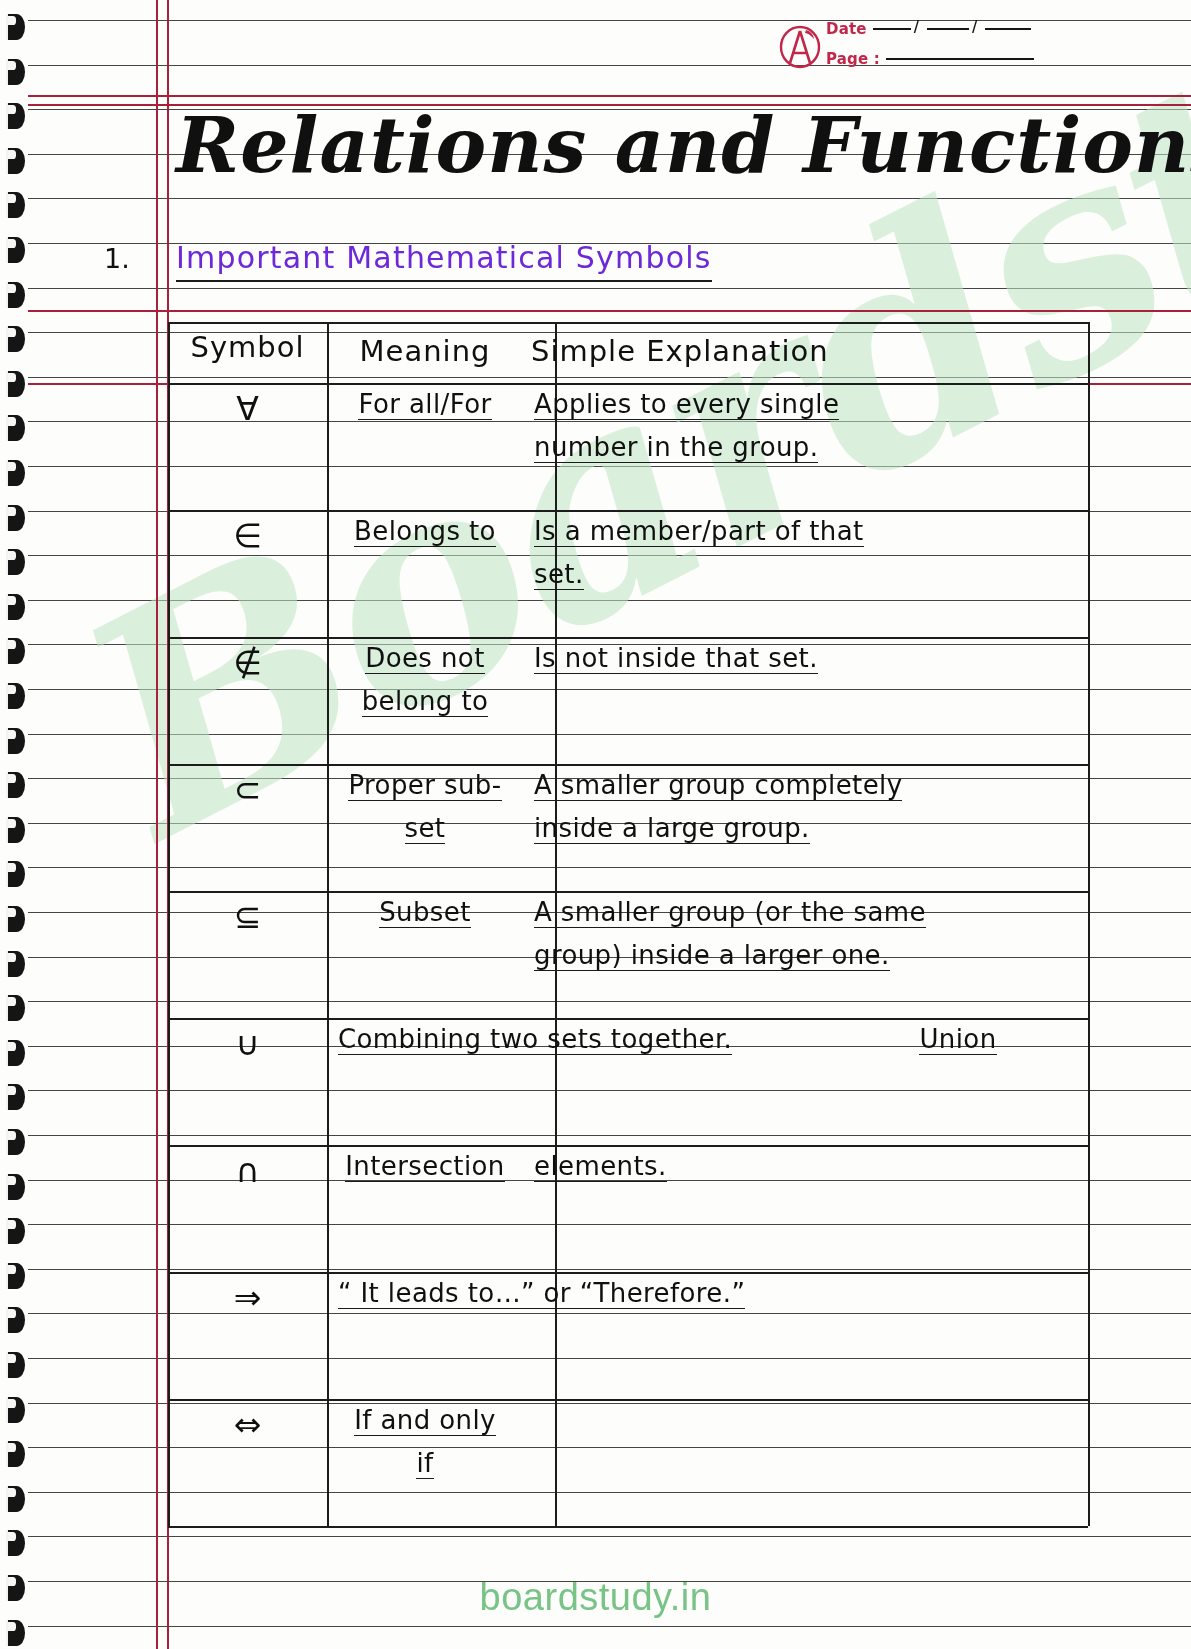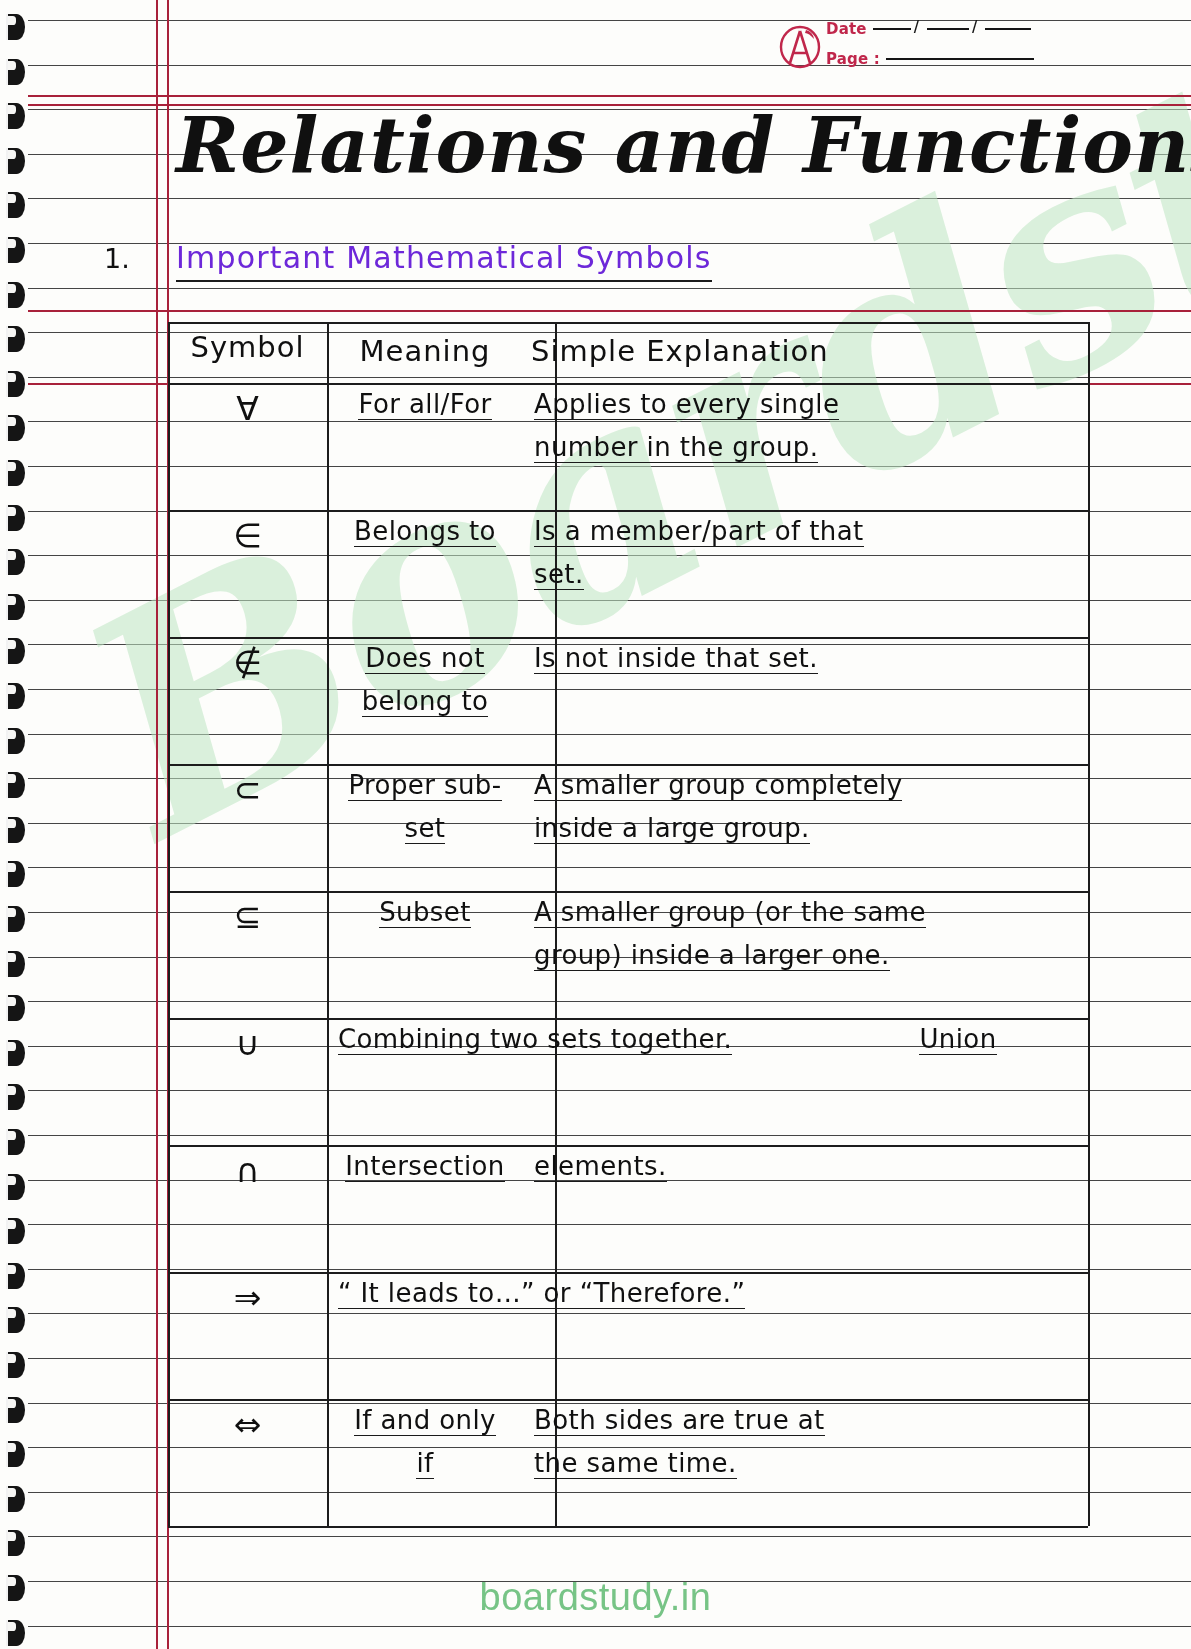--- a/index.html
+++ b/index.html
@@ -514,10 +514,6 @@
               <div><span class="underline">If and only</span></div>
               <div><span class="underline">if</span></div>
             </div>
-            <div class="cell c-exp">
-              <div><span class="underline">Both sides are true at</span></div>
-              <div><span class="underline">the same time.</span></div>
-            </div>
           </div>
         </div>
     </div>

